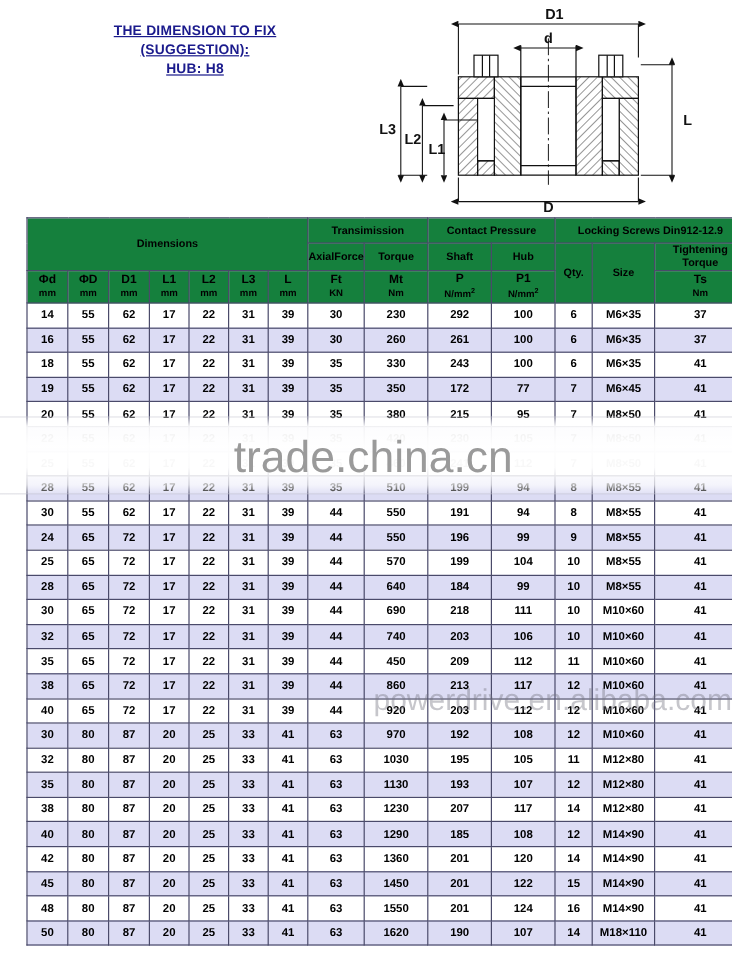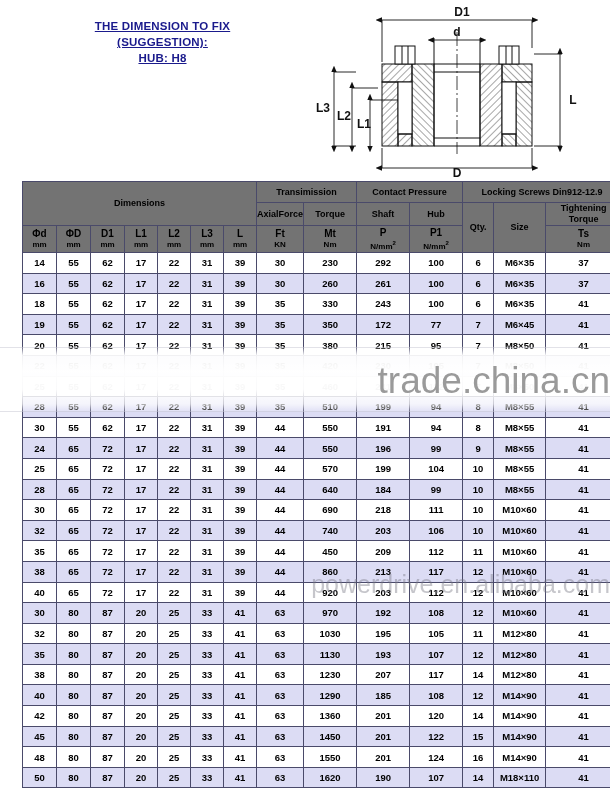--- a/index.html
+++ b/index.html
@@ -69,7 +69,7 @@
     color: #000000;
   }
   table.spec thead th {
-    background: #737373;
+    background: #15803d;
     font-weight: bold;
     font-size: 9px;
     line-height: 11px;

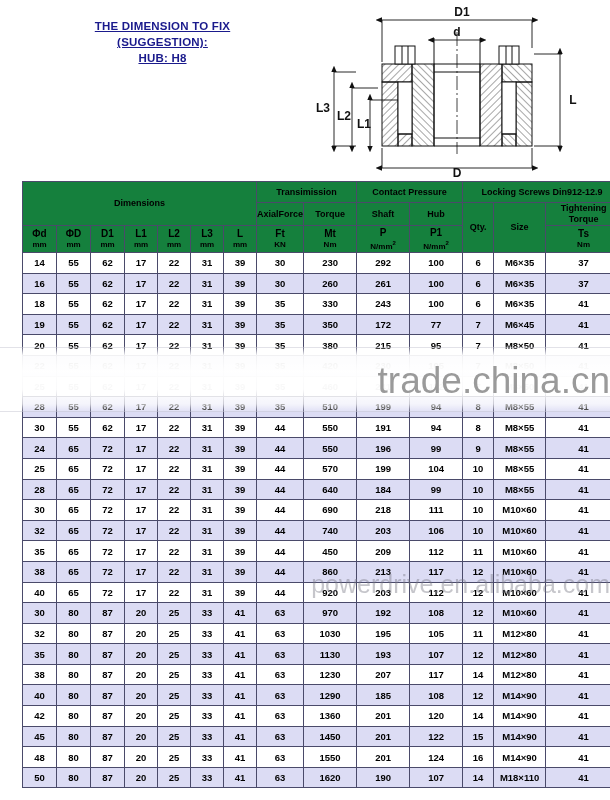--- a/index.html
+++ b/index.html
@@ -134,7 +134,7 @@
     position: absolute;
     left: 0; right: 0;
     top: 14px;
-    text-align: right;
+    text-align: center;
     font-family: "Liberation Sans", sans-serif;
     font-size: 37px;
     color: #9a9a9a;

